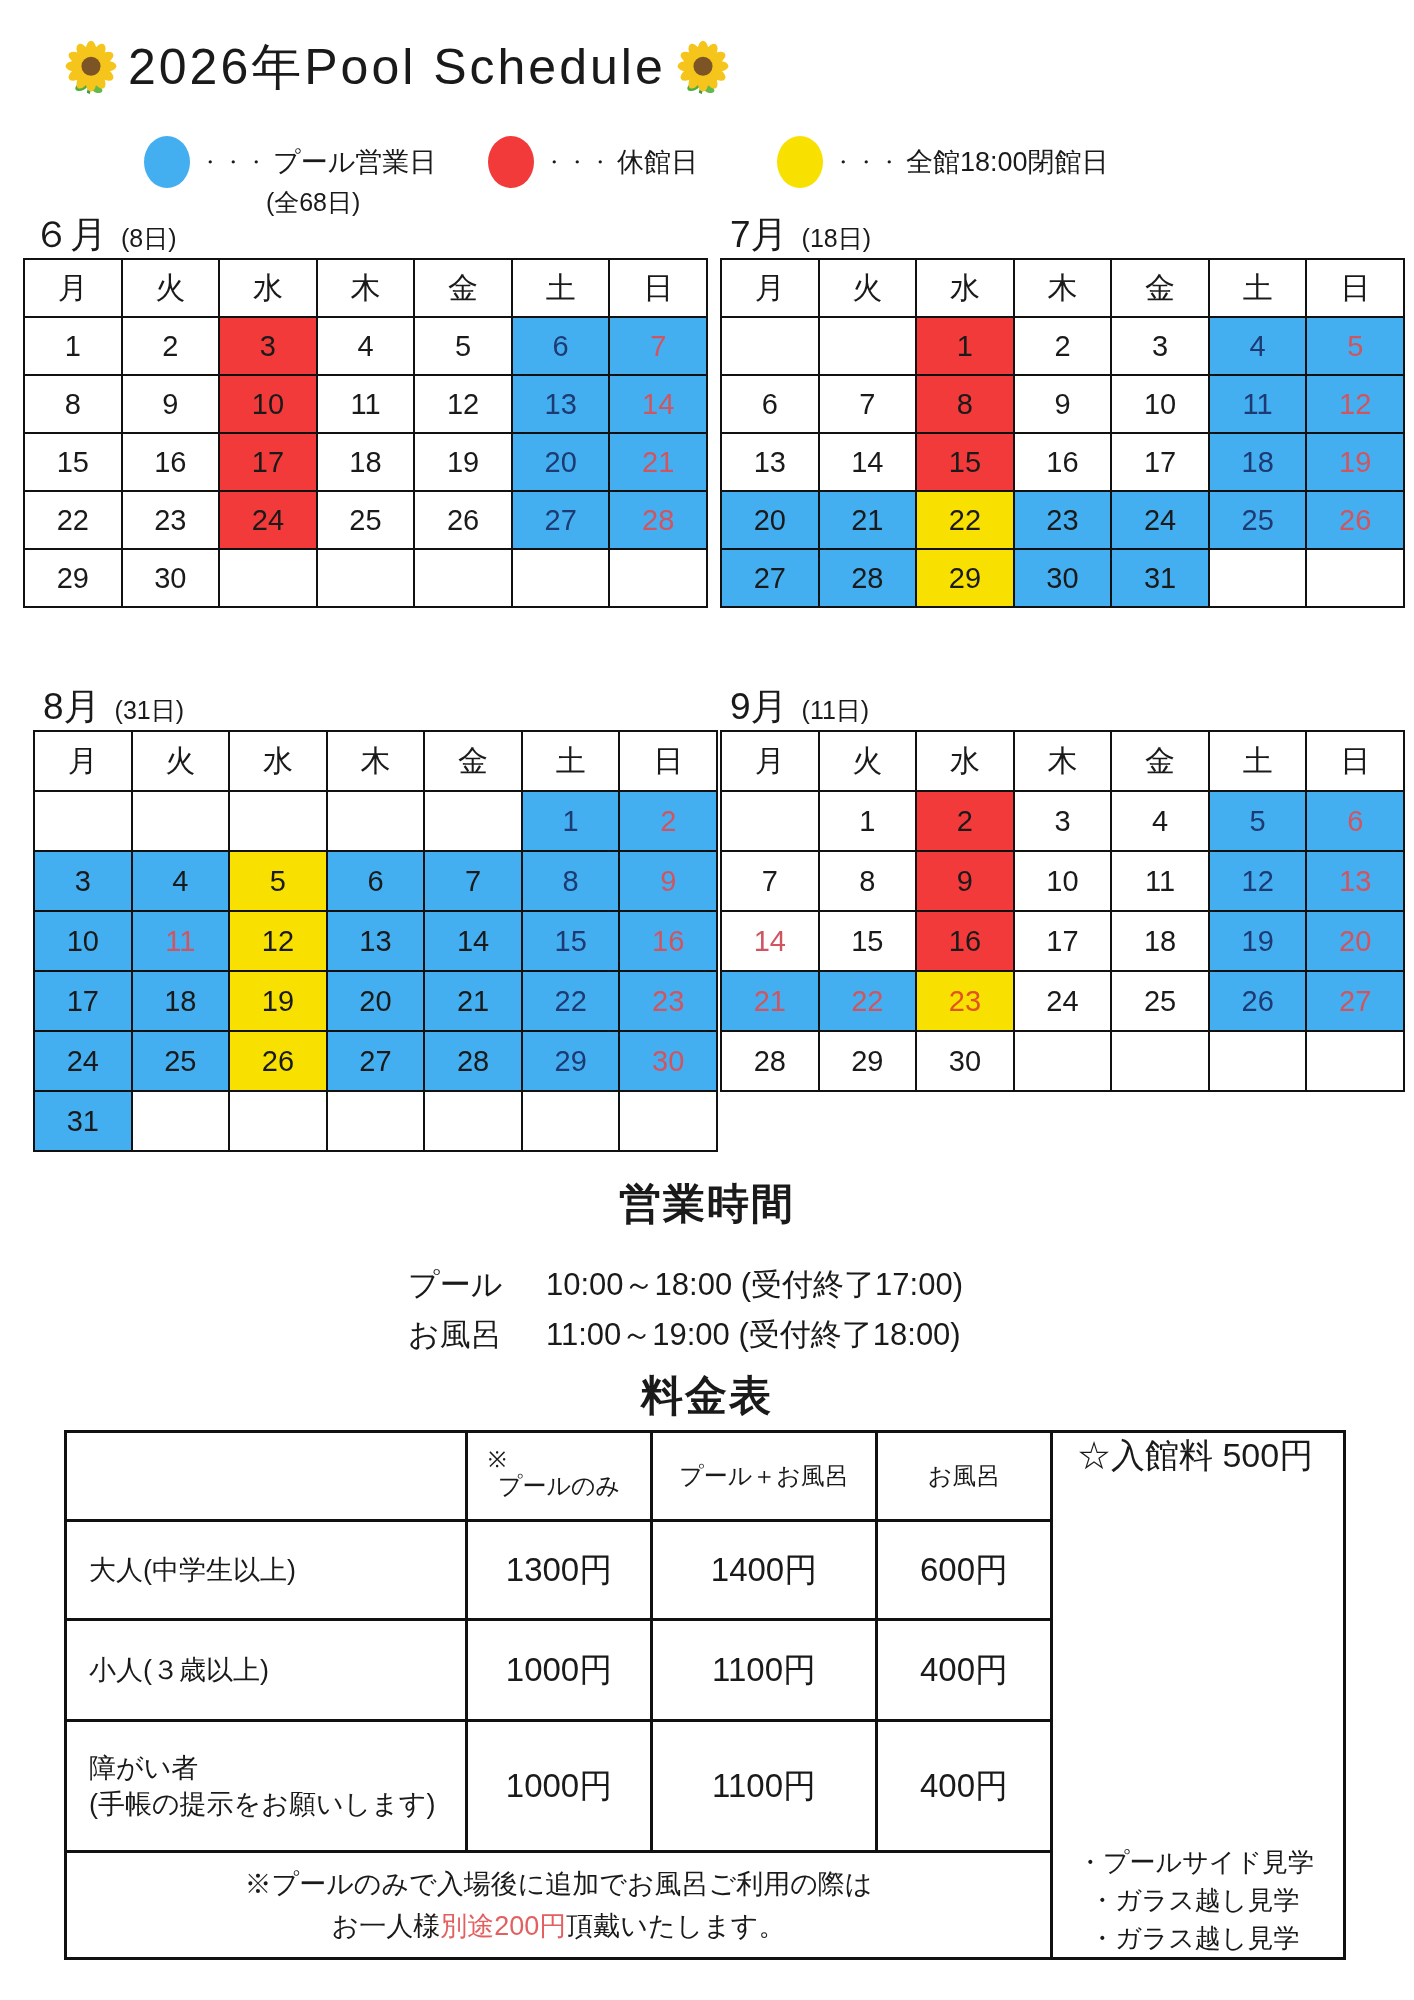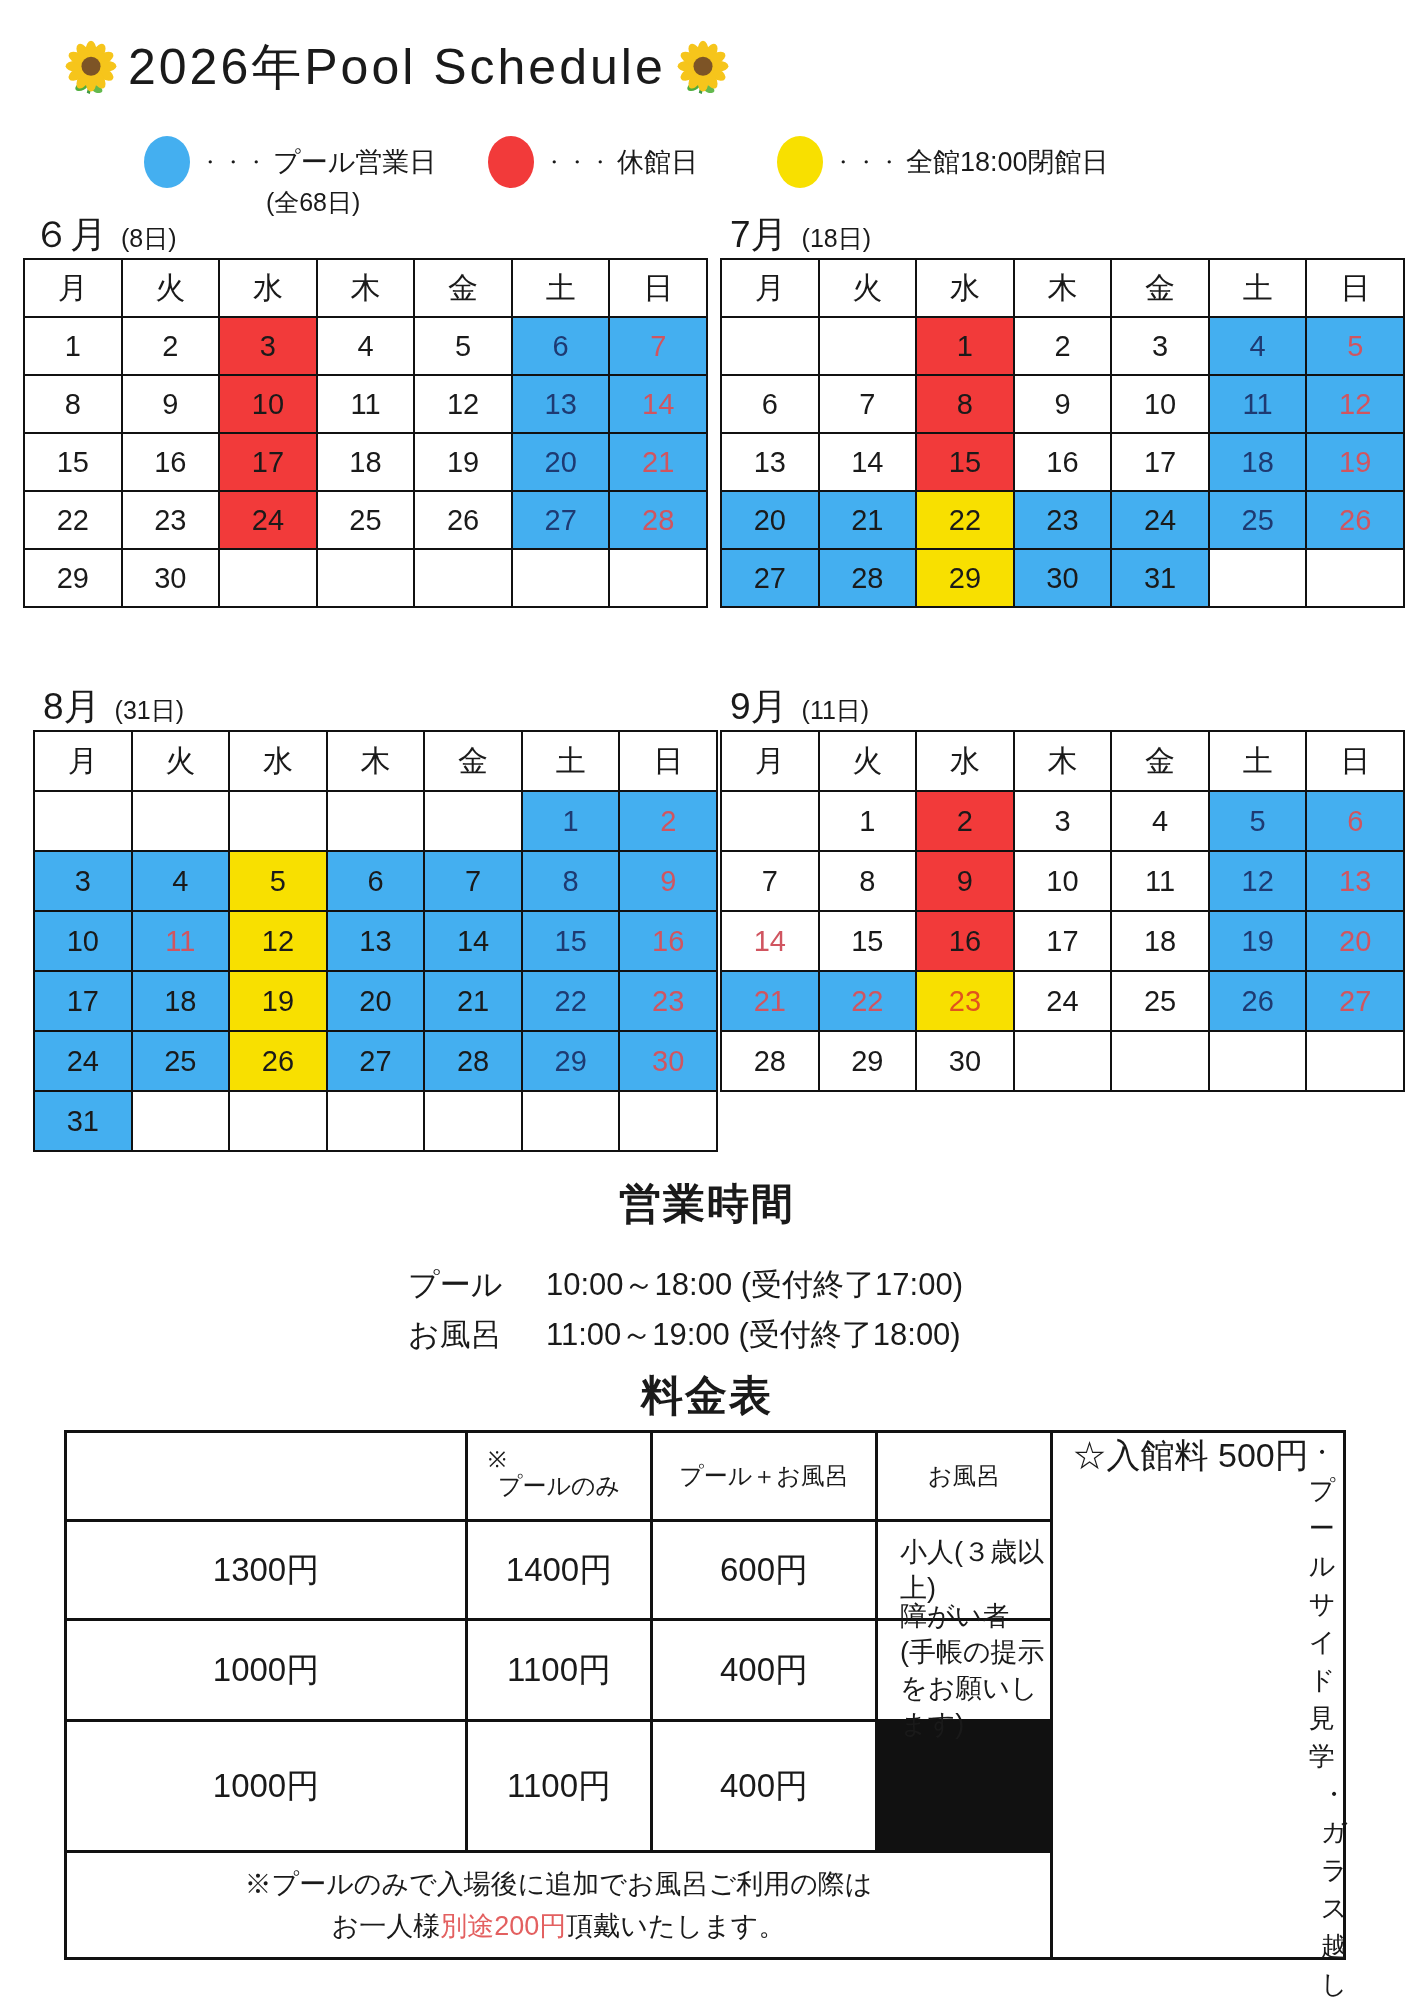--- a/index.html
+++ b/index.html
@@ -52,7 +52,7 @@
   .phead-mark{align-self:flex-start;margin-left:20px;font-size:22px;line-height:20px;}
   .plabel{justify-content:flex-start;padding-left:22px;font-size:27px;white-space:pre-line;line-height:36px;}
   .pval{font-size:33px;}
-  .sidebox{grid-column:5;grid-row:1 / span 5;justify-content:center;align-items:flex-start;padding-left:24px;}
+  .sidebox{grid-column:5;grid-row:1 / span 5;flex-direction:column;justify-content:space-between;align-items:flex-start;padding-left:24px;}
   .side-title{font-size:34px;margin-bottom:12px;white-space:nowrap;}
   .side-bullets{font-size:26px;line-height:38px;}
   .side-bullets .b-indent{padding-left:12px;}

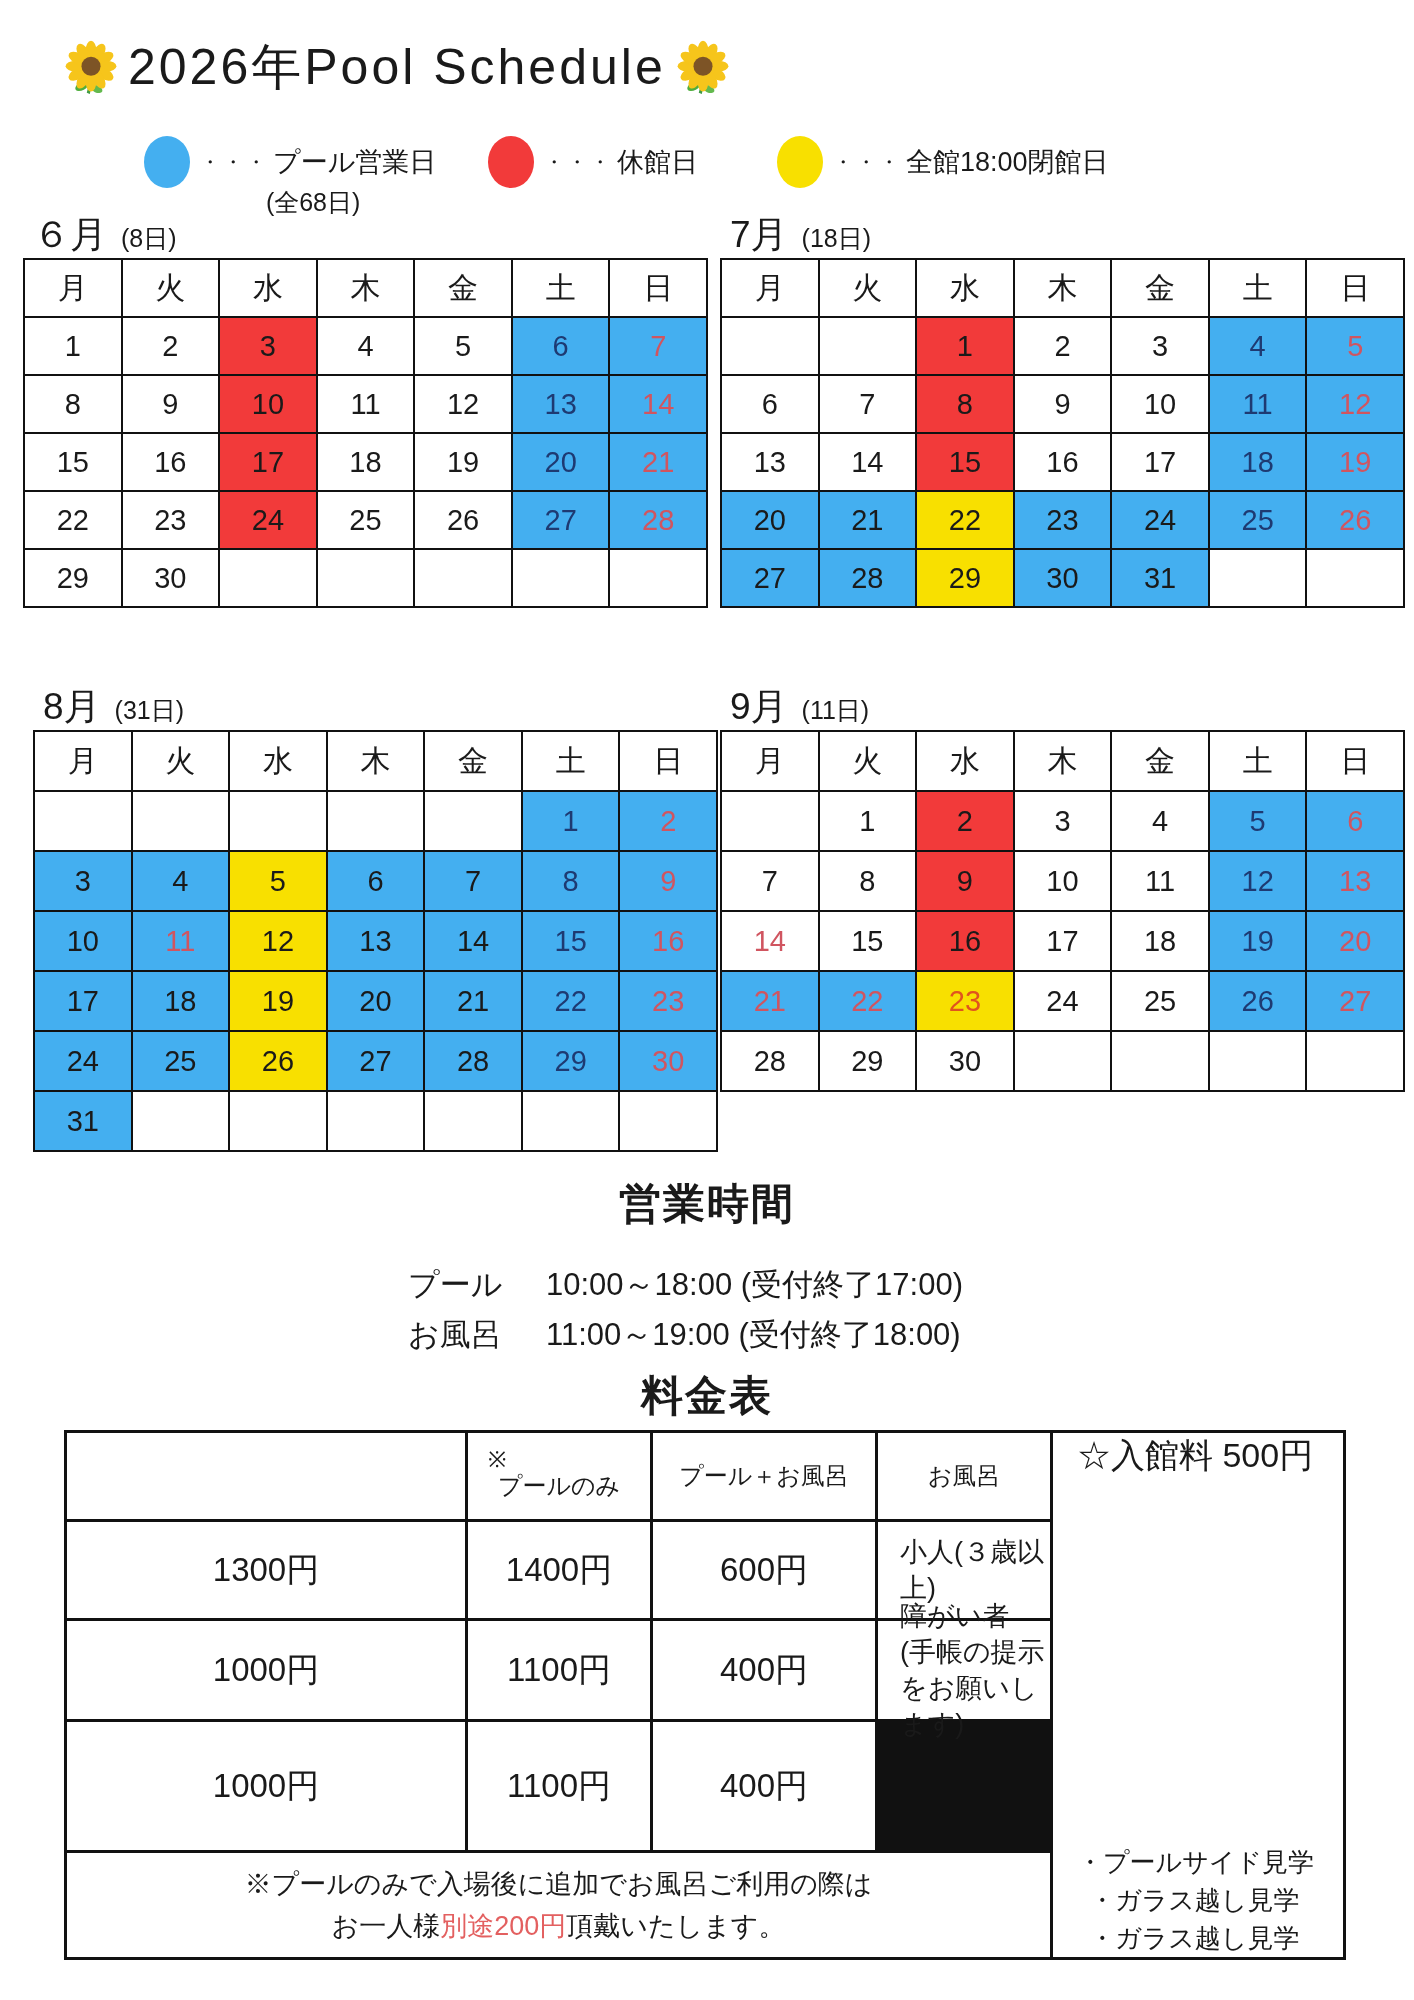--- a/index.html
+++ b/index.html
@@ -369,6 +369,7 @@
       </div>
     </div>
 
+    <div class="pcell plabel">大人(中学生以上)</div>
     <div class="pcell pval">1300円</div>
     <div class="pcell pval">1400円</div>
     <div class="pcell pval">600円</div>

